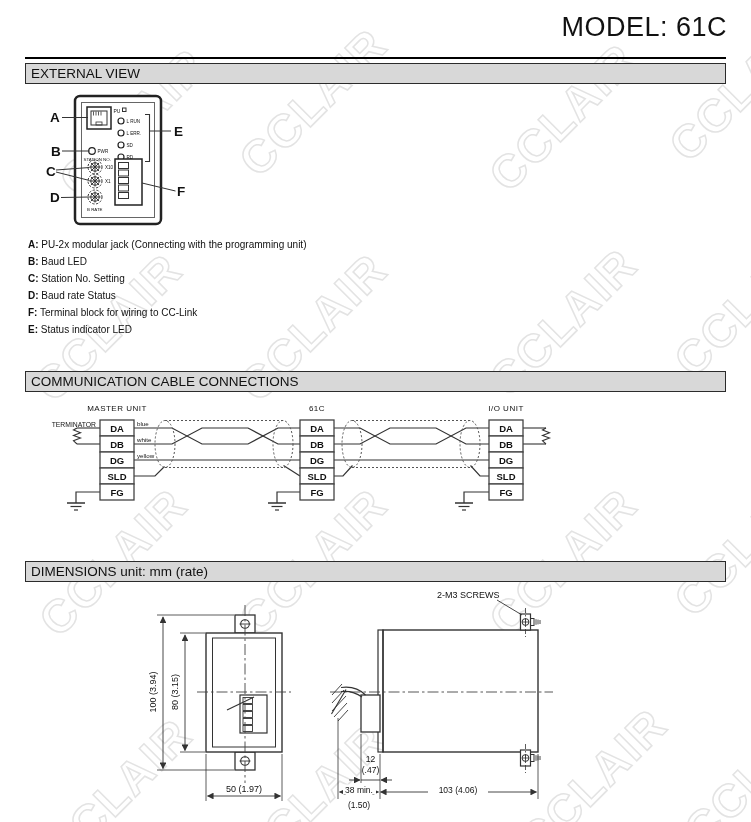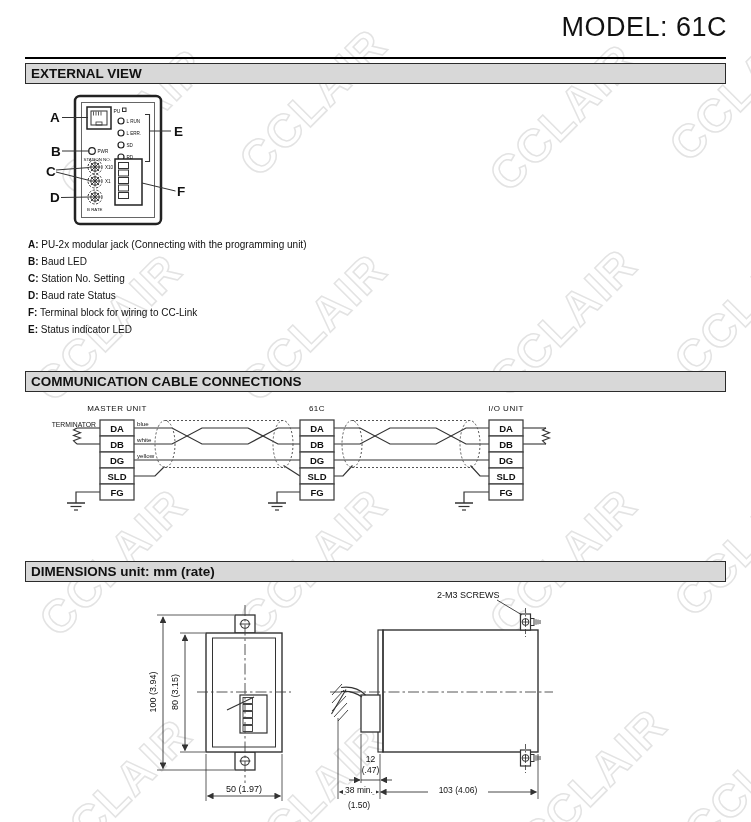--- a/index.html
+++ b/index.html
@@ -12,7 +12,7 @@
   .top-rule{position:absolute;top:57px;left:25px;width:701px;border-top:2px solid #000;z-index:2;}
   .sec-hdr{position:absolute;left:25px;width:701px;height:21px;box-sizing:border-box;
            background:#d8d8d8;border:1px solid #2b2b2b;z-index:2;
-           font-weight:bold;font-size:13.5px;line-height:19px;padding-left:5px;}
+           font-weight:normal;font-size:13.5px;line-height:19px;padding-left:5px;}
   svg.diag{position:absolute;left:0;width:751px;z-index:1;}
   .legend{position:absolute;top:236px;left:28px;z-index:2;font-size:10px;line-height:17px;}
   .lkey{font-weight:bold;}

